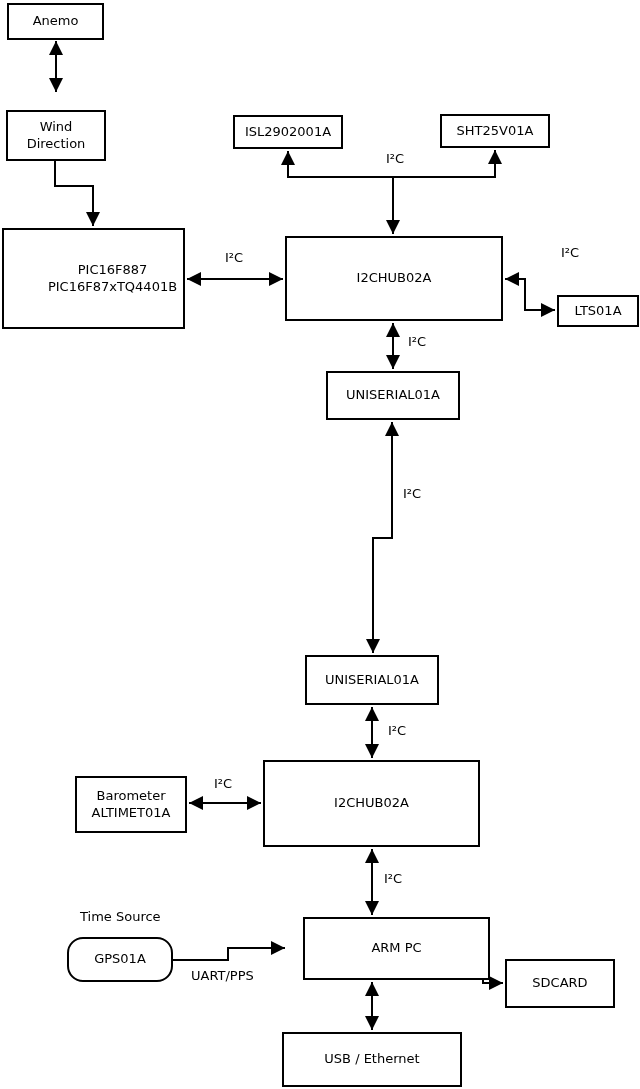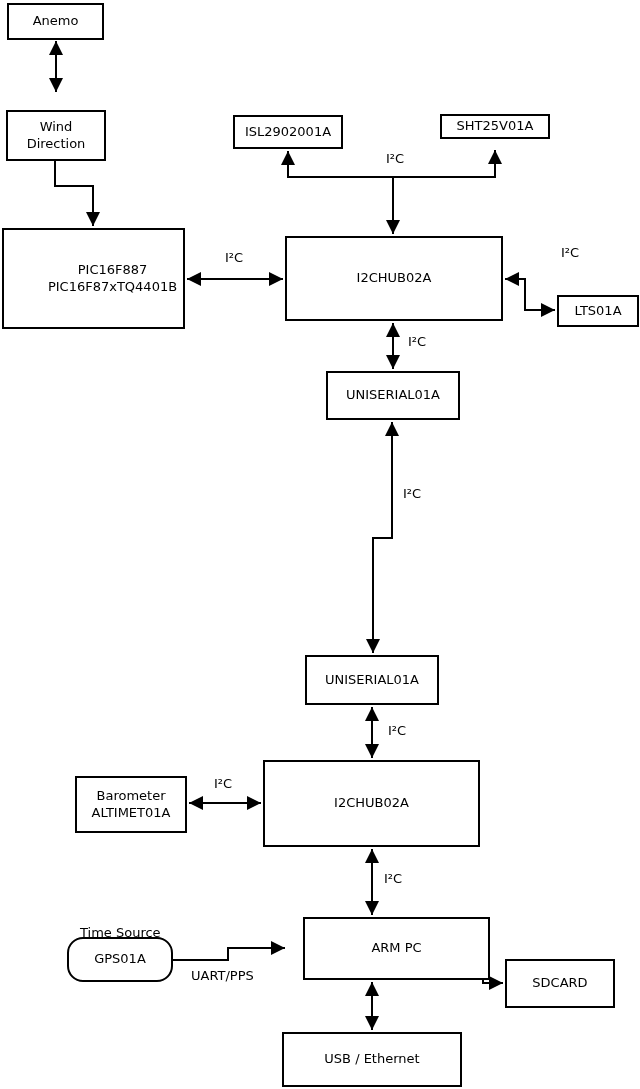--- a/index.html
+++ b/index.html
@@ -111,7 +111,7 @@
     <span class="node-label">ISL2902001A</span>
   </div>
 
-  <div class="node" style="left:440px; top:114px; width:110px; height:25px;">
+  <div class="node" style="left:440px; top:114px; width:110px; height:34px;">
     <span class="node-label">SHT25V01A</span>
   </div>
 

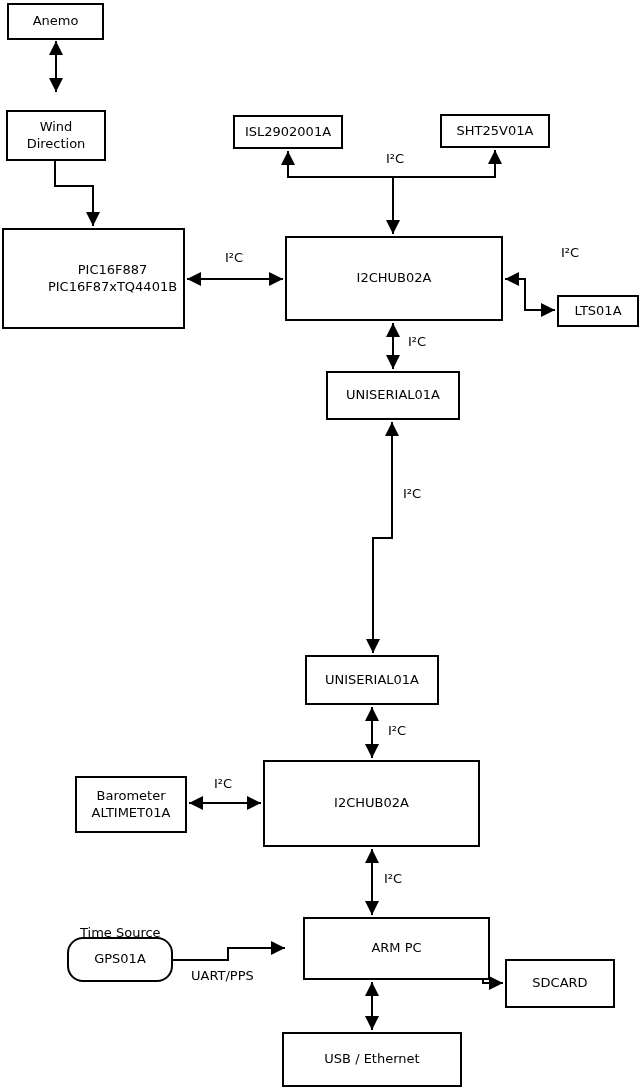--- a/index.html
+++ b/index.html
@@ -172,7 +172,7 @@
 
   <span class="float-label" style="left:384px; top:872px;">I²C</span>
 
-  <span class="float-label" style="left:80px; top:910px;margin-top:16px;">Time Source</span>
+  <span class="float-label" style="left:80px; top:910px;">Time Source</span>
 
   <span class="float-label" style="left:191px; top:969px;">UART/PPS</span>
 

